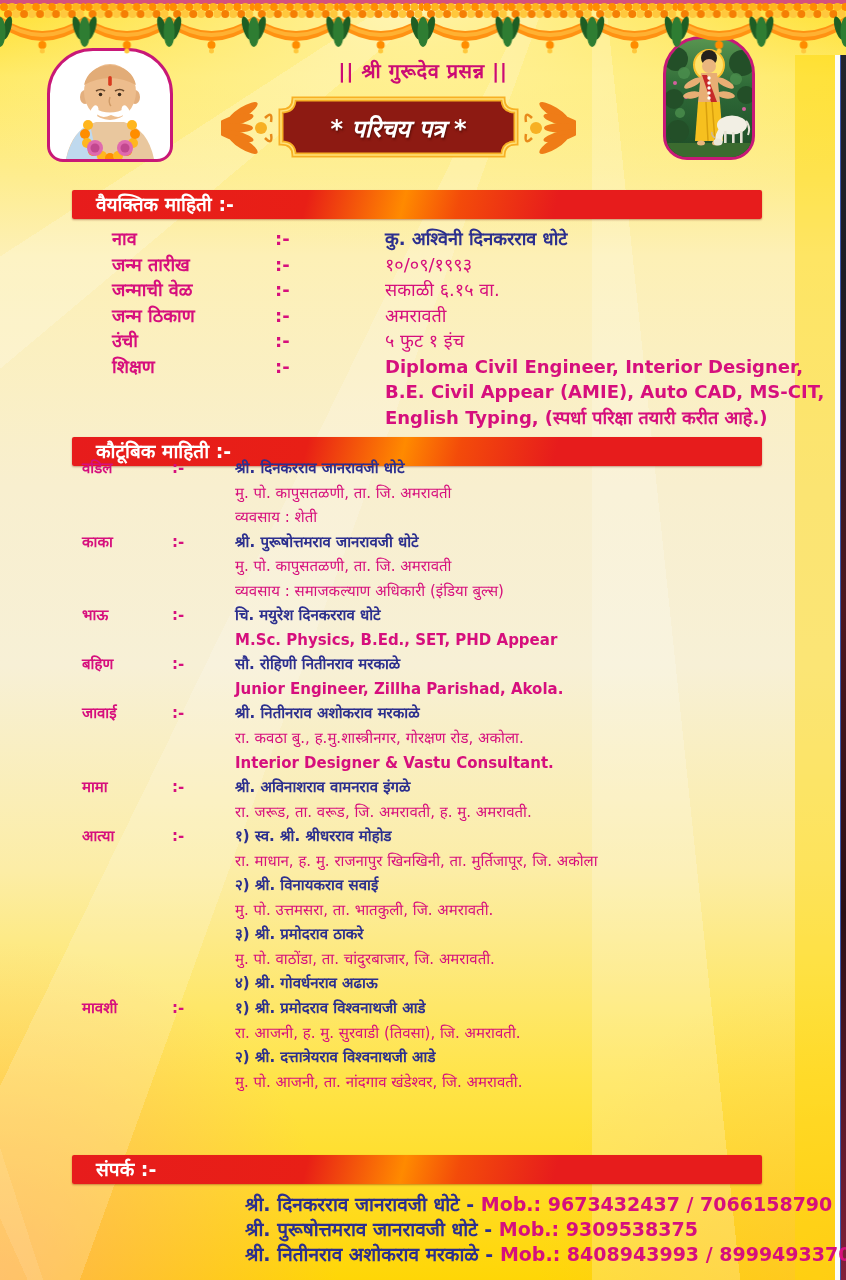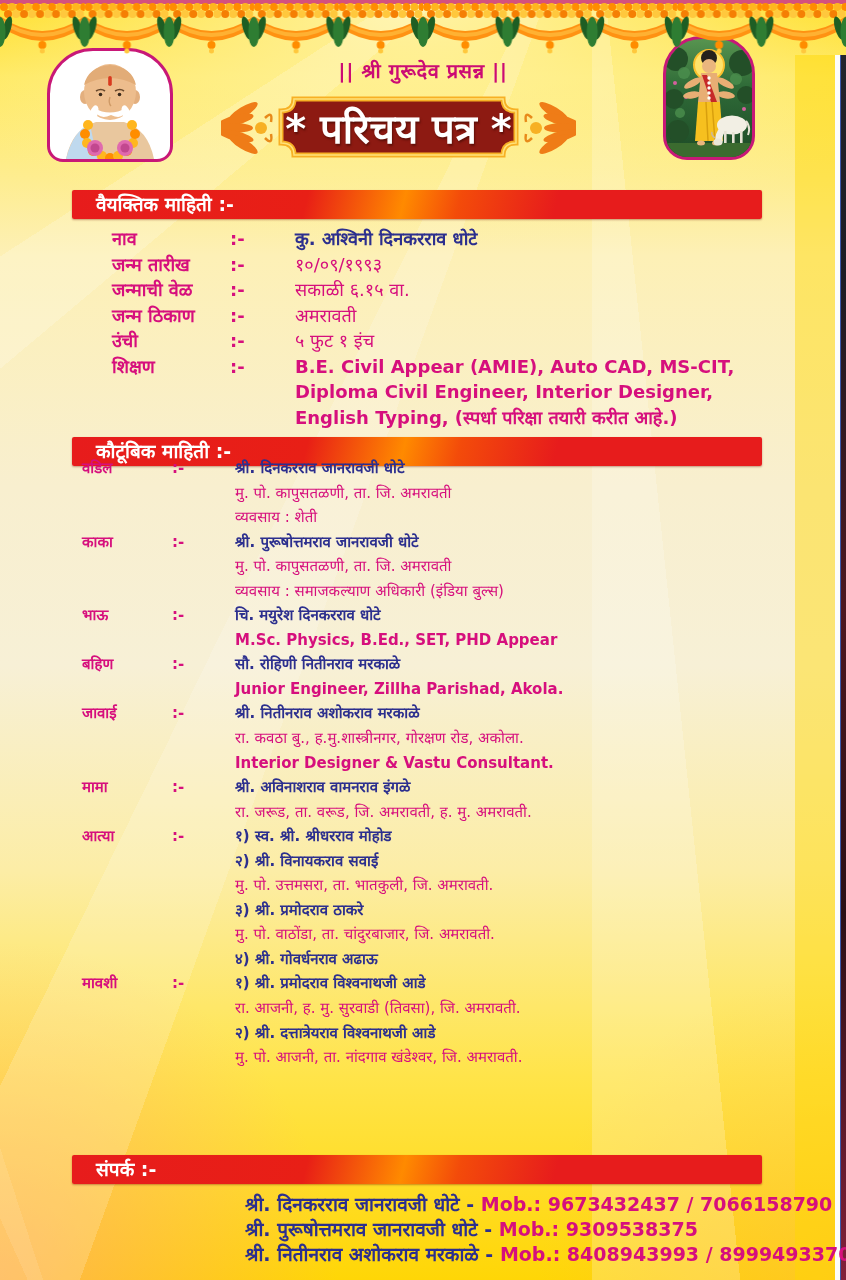--- a/index.html
+++ b/index.html
@@ -36,7 +36,7 @@
   .plaque{position:absolute;left:273px;top:94px;width:251px;height:66px;z-index:3;}
   .plaque svg{position:absolute;inset:0;width:100%;height:100%;}
   .plaque .title{position:absolute;inset:0;display:flex;align-items:center;justify-content:center;
-    color:#fff;font-size:40px;font-weight:bold;text-shadow:1px 2px 2px rgba(70,10,5,.65);white-space:nowrap;}
+    color:#fff;font-size:24px;font-weight:bold;text-shadow:1px 2px 2px rgba(70,10,5,.65);white-space:nowrap;font-style:italic;}
   .flourish{position:absolute;top:102px;width:54px;height:52px;z-index:2;}
   .fl-left{left:221px;}
   .fl-right{left:522px;transform:scaleX(-1);}

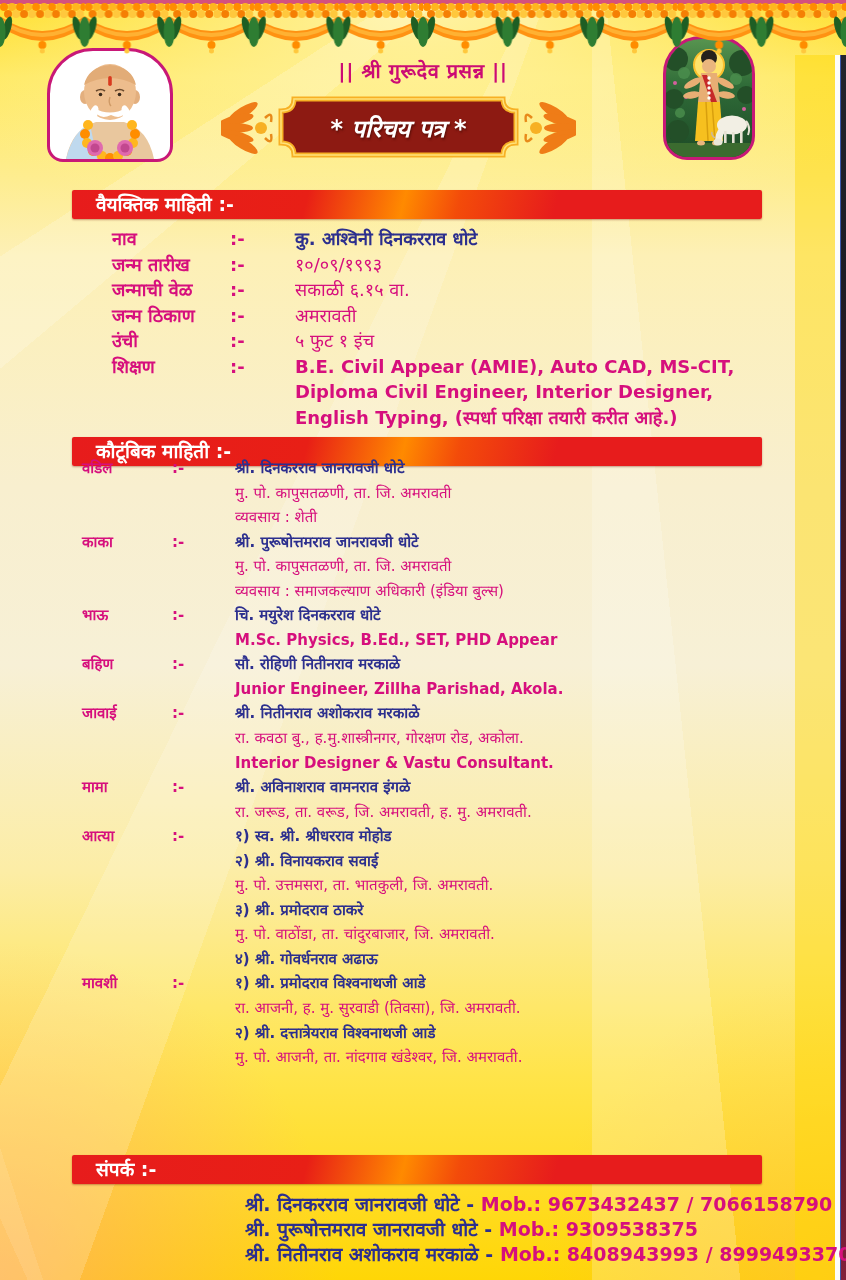--- a/index.html
+++ b/index.html
@@ -53,7 +53,7 @@
   .rows-personal{left:112px;top:226px;width:700px;font-size:18px;line-height:25.5px;}
   .rows-family{left:82px;top:456px;width:740px;font-size:15px;line-height:24.55px;}
   .info-row{display:grid;}
-  .rows-personal .info-row{grid-template-columns:118px 65px 1fr;}
+  .rows-personal .info-row{grid-template-columns:118px 65px 1fr;gap:45px;}
   .rows-family .info-row{grid-template-columns:90px 63px 1fr;}
   .lab,.sep{color:#d60f7d;font-weight:700;}
   .line{white-space:nowrap;}

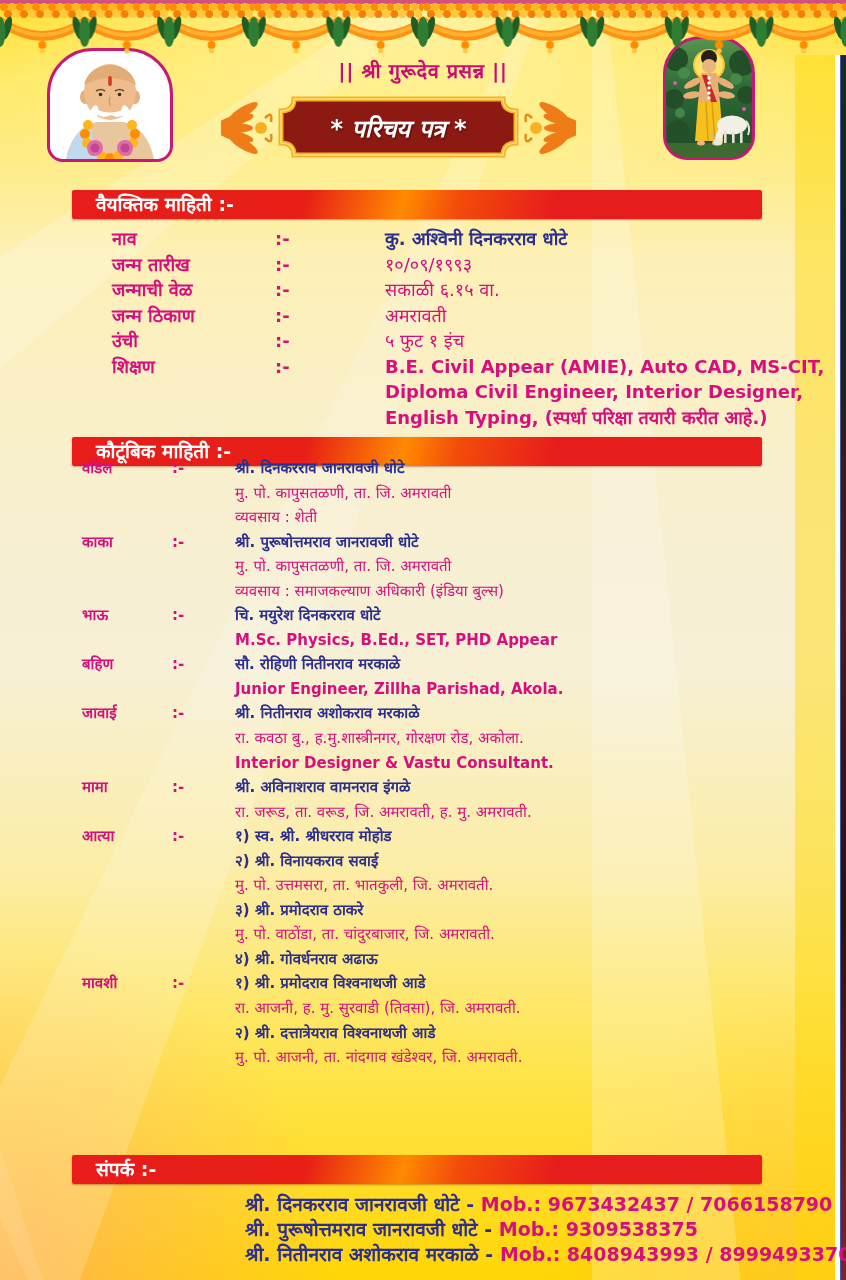--- a/index.html
+++ b/index.html
@@ -284,8 +284,8 @@
         <span class="lab">शिक्षण</span>
         <span class="sep">:-</span>
         <div class="lines">
+          <div class="line s-en">Diploma Civil Engineer, Interior Designer,</div>
           <div class="line s-en">B.E. Civil Appear (AMIE), Auto CAD, MS-CIT,</div>
-          <div class="line s-en">Diploma Civil Engineer, Interior Designer,</div>
           <div class="line s-en">English Typing, (स्पर्धा परिक्षा तयारी करीत आहे.)</div>
         </div>
       </div>

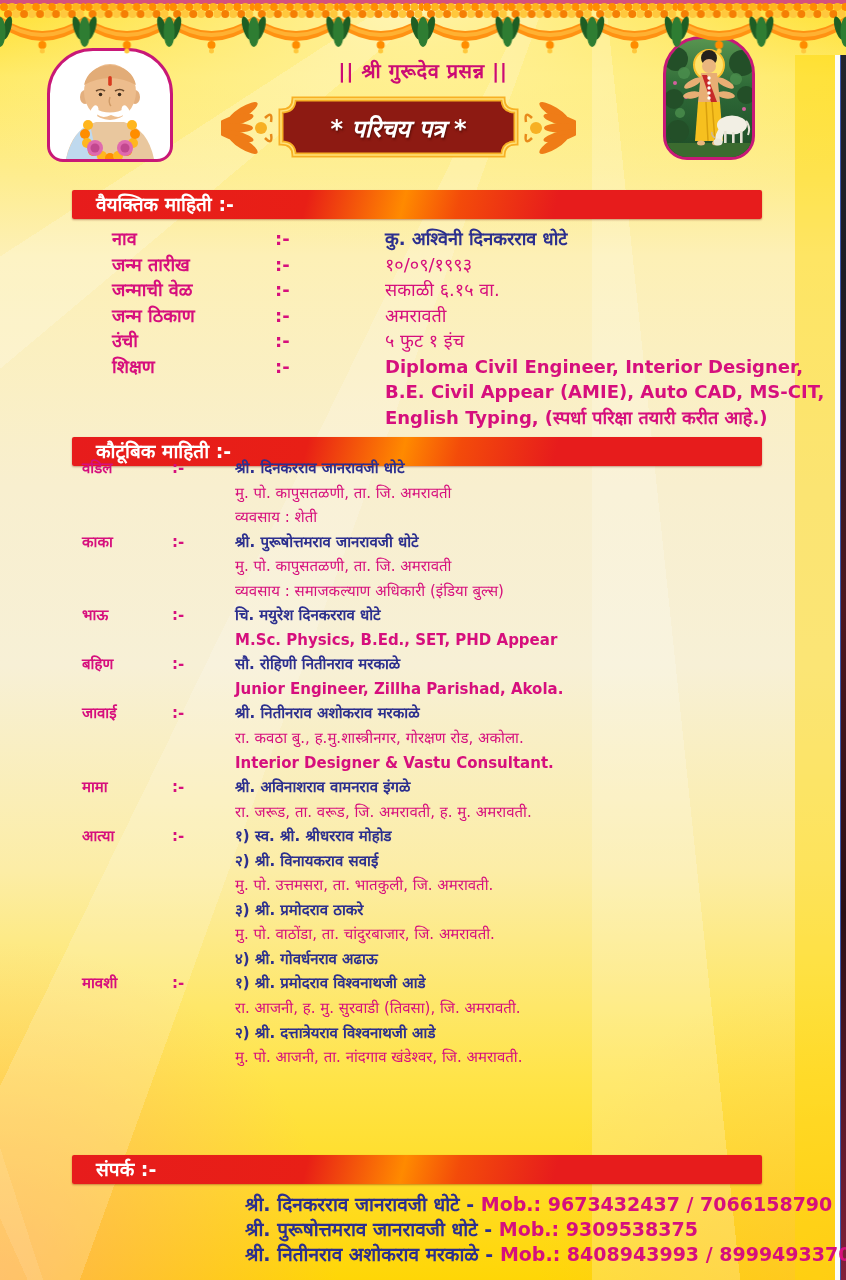--- a/index.html
+++ b/index.html
@@ -347,6 +347,7 @@
         <span class="sep">:-</span>
         <div class="lines">
           <div class="line s-name">१) स्व. श्री. श्रीधरराव मोहोड</div>
+          <div class="line s-detail">रा. माधान, ह. मु. राजनापुर खिनखिनी, ता. मुर्तिजापूर, जि. अकोला</div>
           <div class="line s-name">२) श्री. विनायकराव सवाई</div>
           <div class="line s-detail">मु. पो. उत्तमसरा, ता. भातकुली, जि. अमरावती.</div>
           <div class="line s-name">३) श्री. प्रमोदराव ठाकरे</div>

